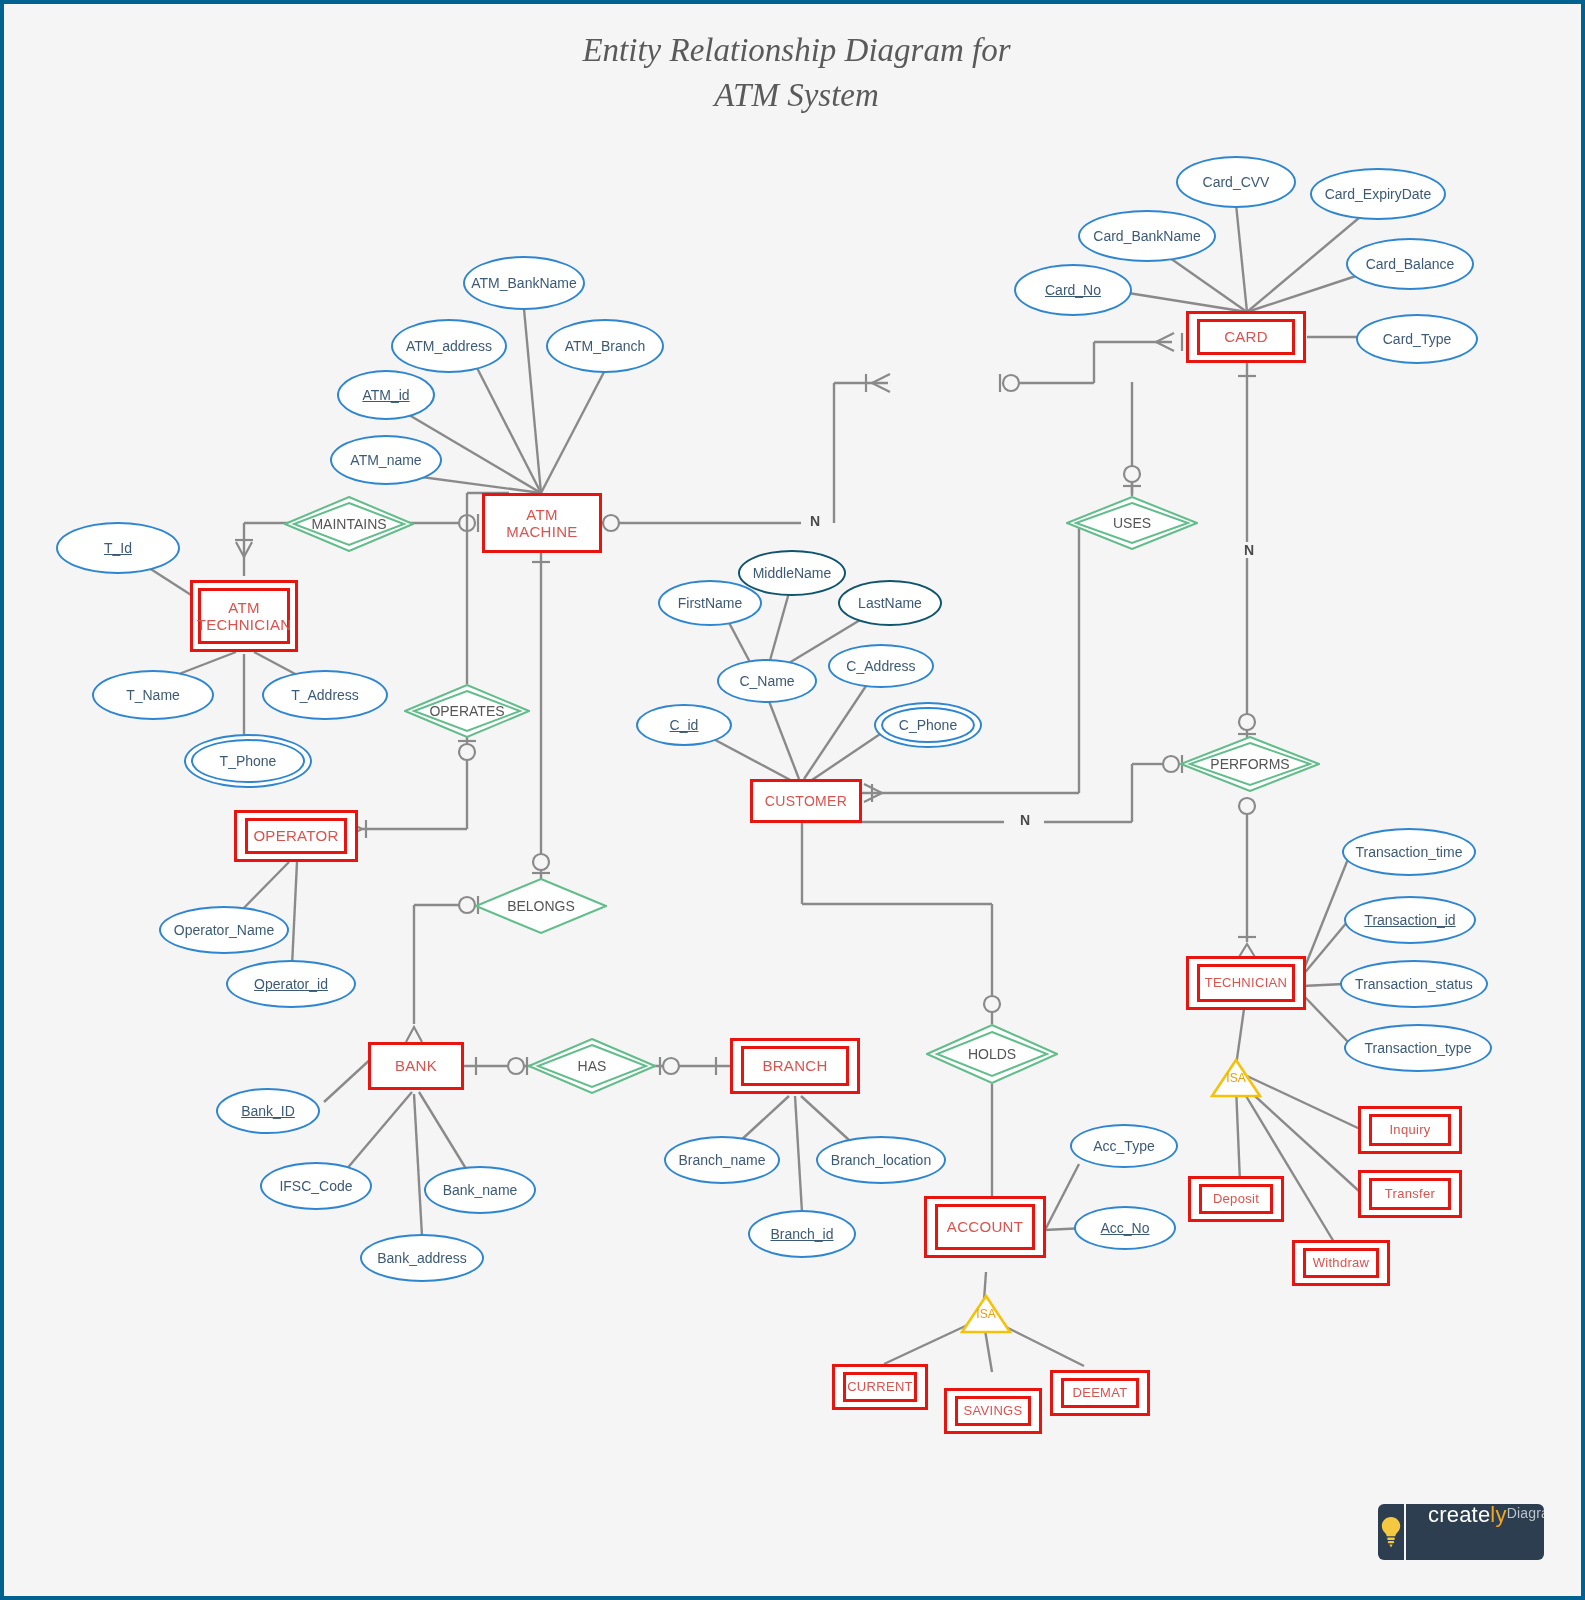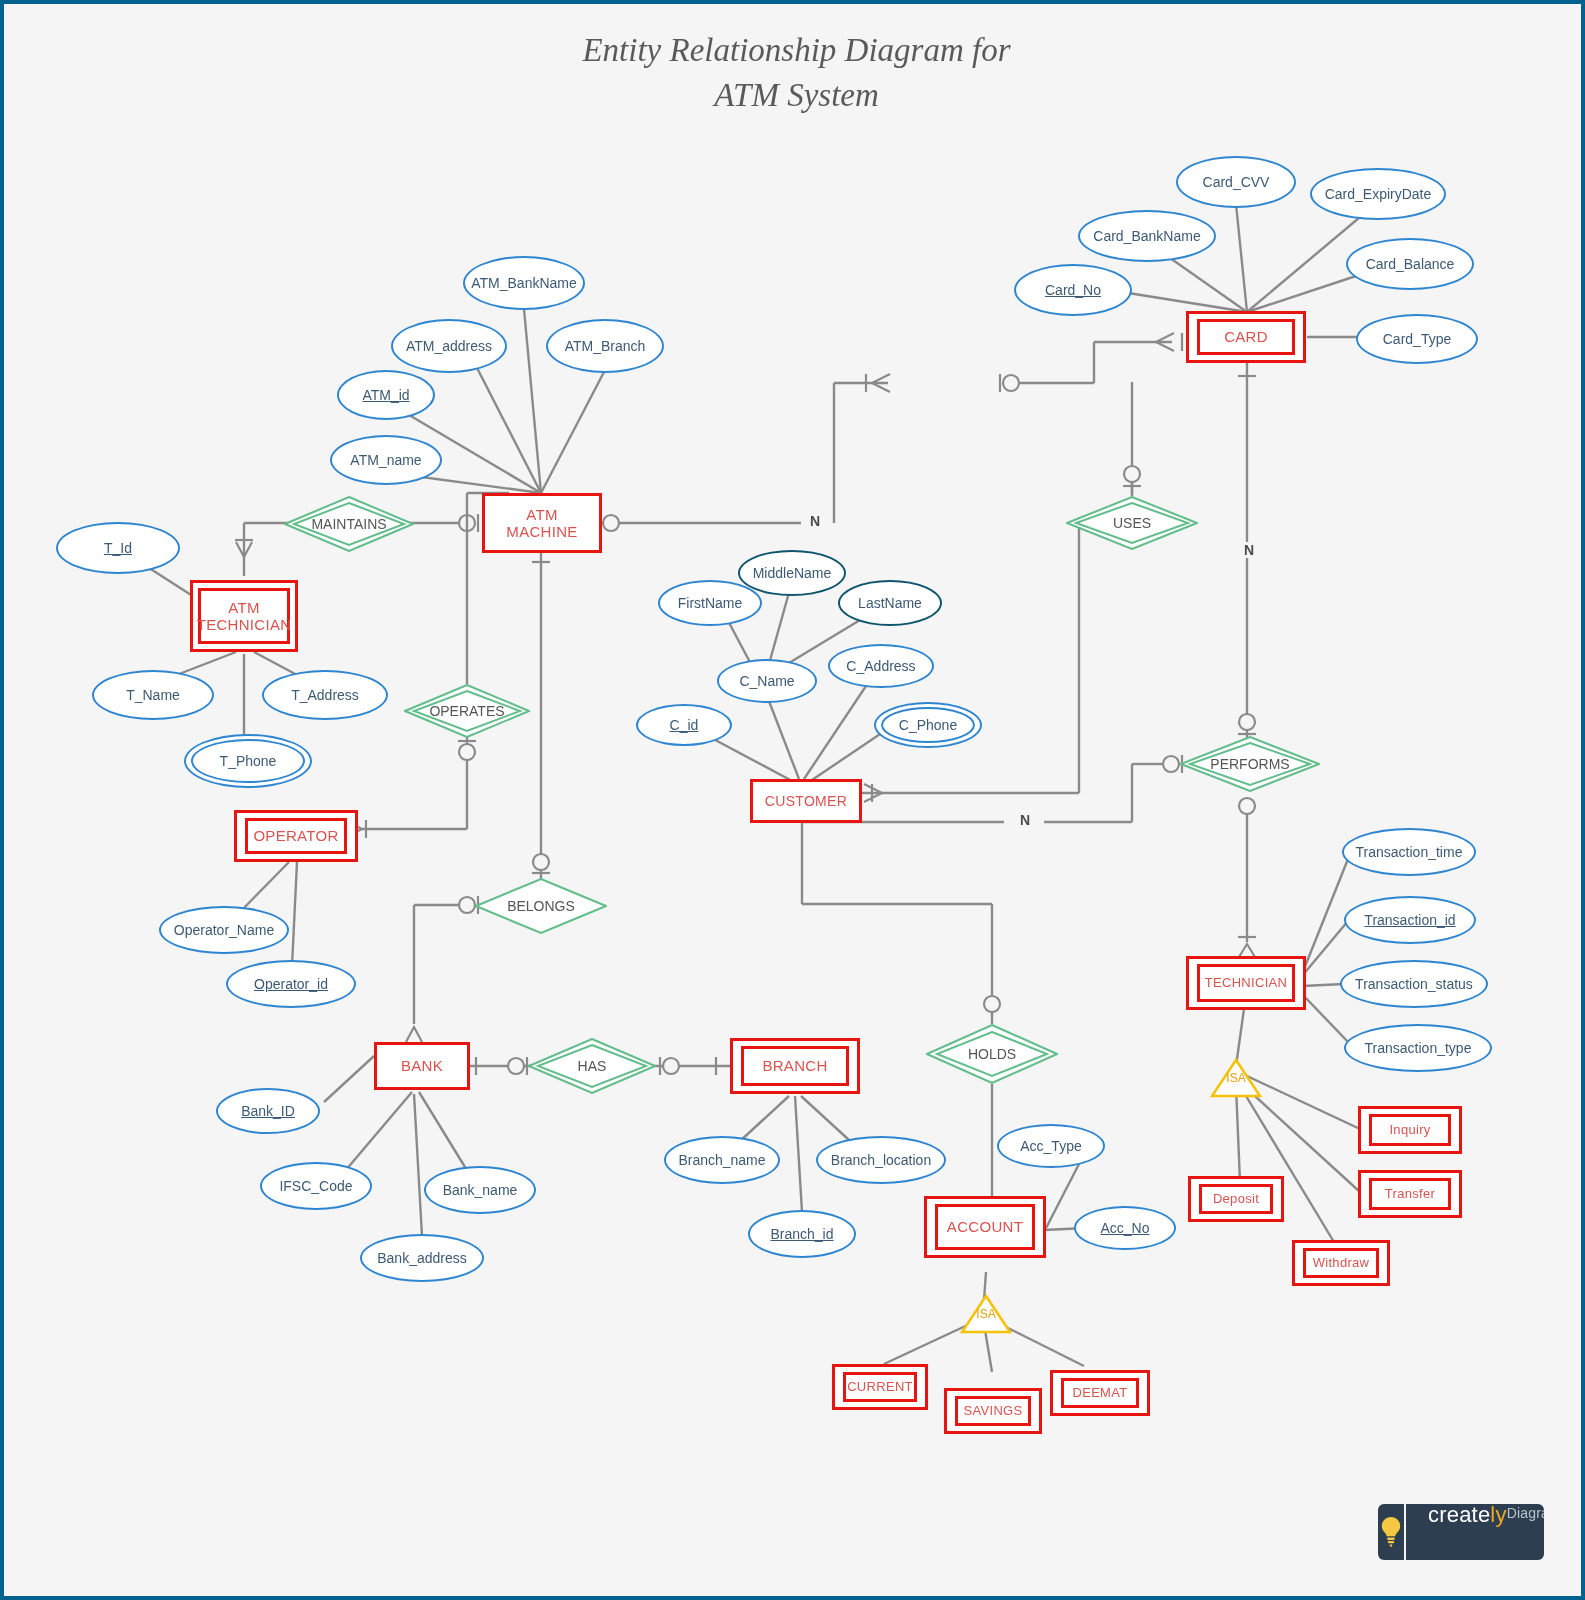--- a/index.html
+++ b/index.html
@@ -480,7 +480,7 @@
       </div>
     </div>
 
-  <div class="node entity" style="left:364px;top:1038px;width:96px;height:48px;margin-left:6px;">
+  <div class="node entity" style="left:364px;top:1038px;width:96px;height:48px;">
     <div class="inner">
         <span>BANK</span>
       </div>

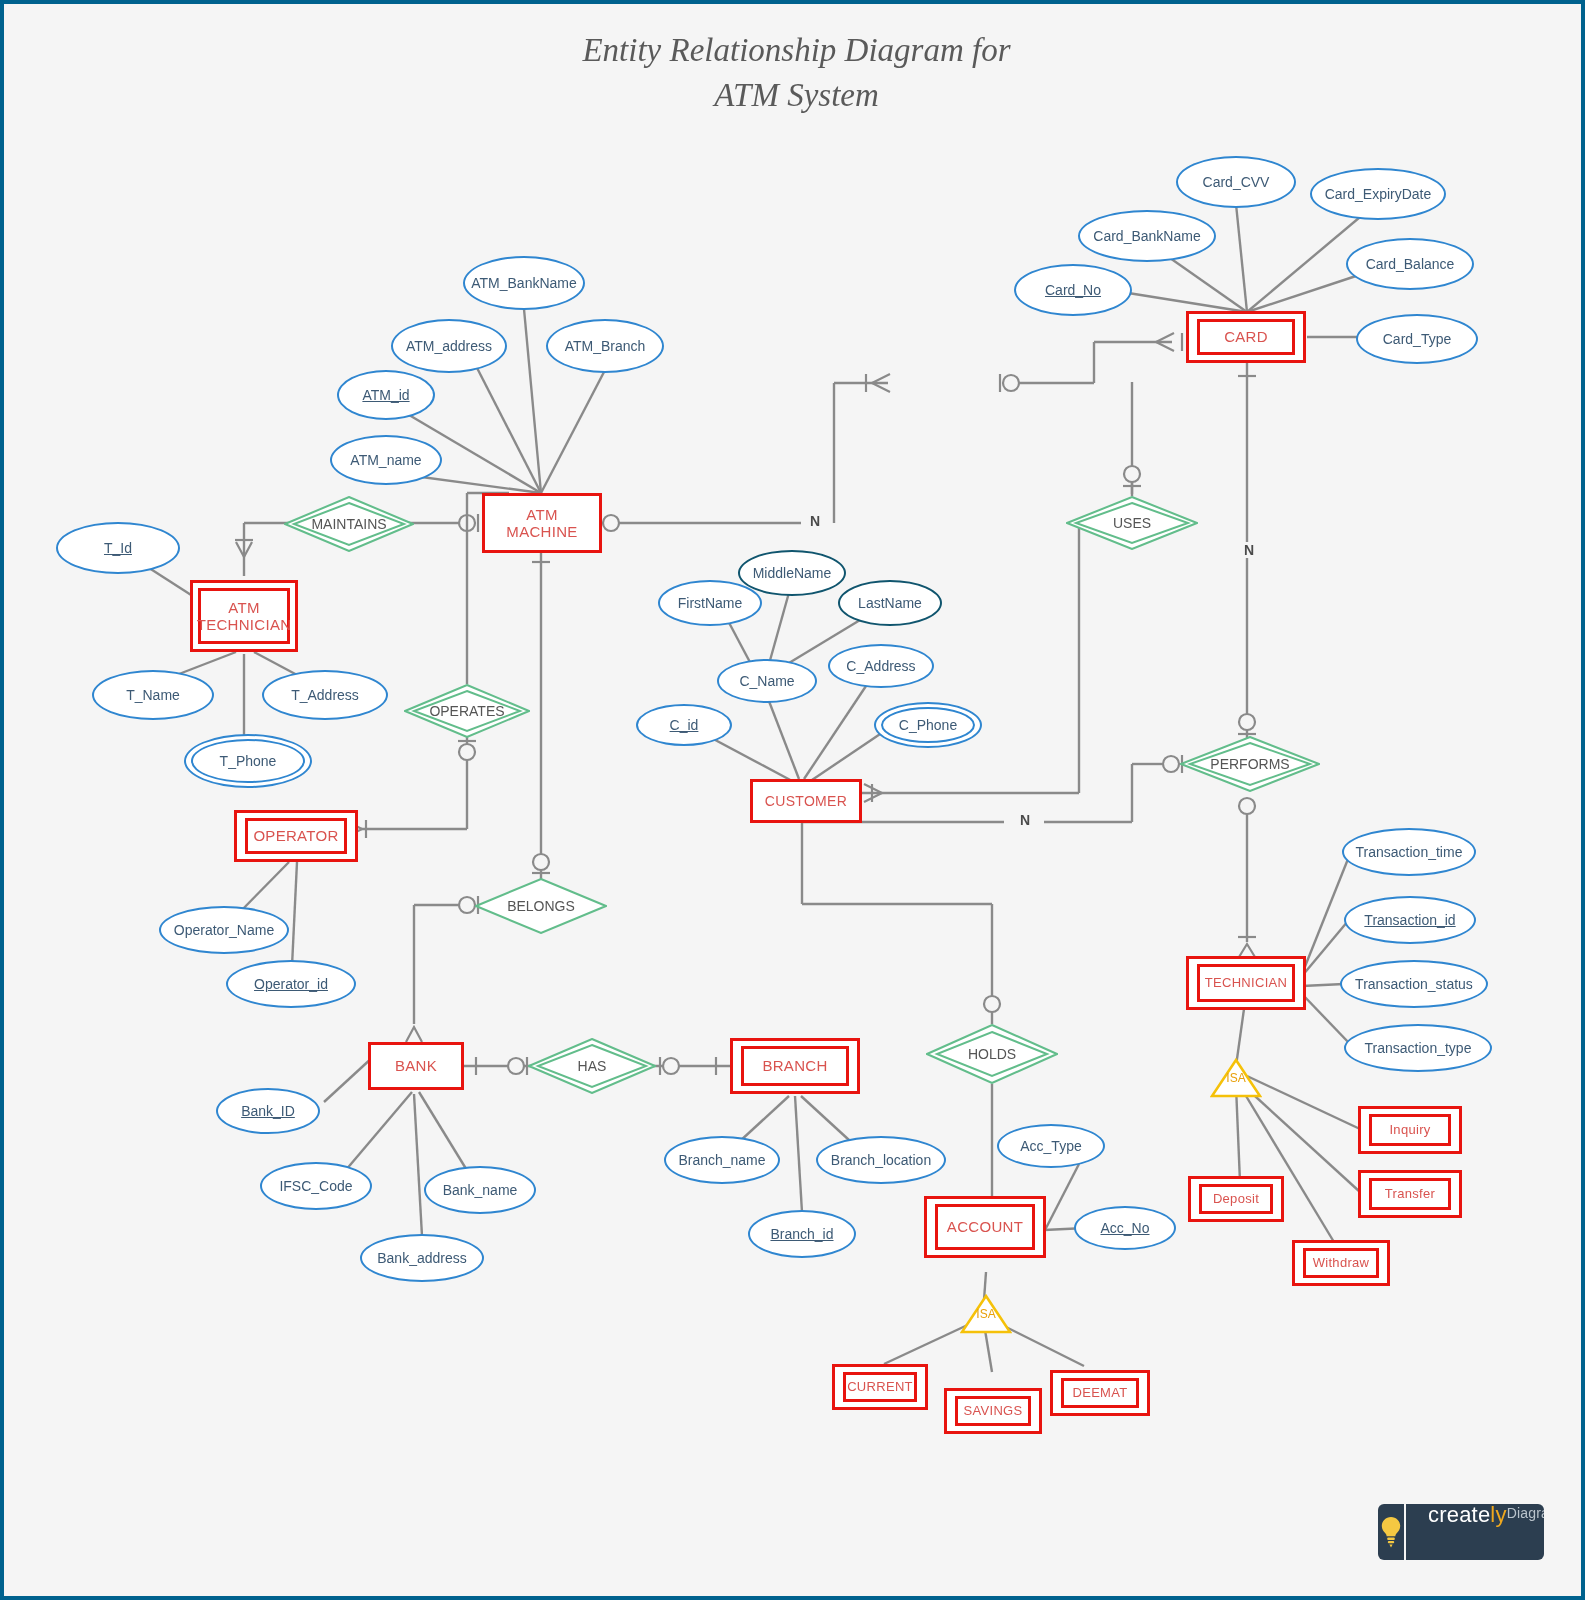--- a/index.html
+++ b/index.html
@@ -431,7 +431,7 @@
       </div>
     </div>
 
-  <div class="node attr" style="left:993px;top:1120px;width:108px;height:44px;">
+  <div class="node attr" style="left:1066px;top:1120px;width:108px;height:44px;">
     <div class="inner">
         <span>Acc_Type</span>
       </div>

